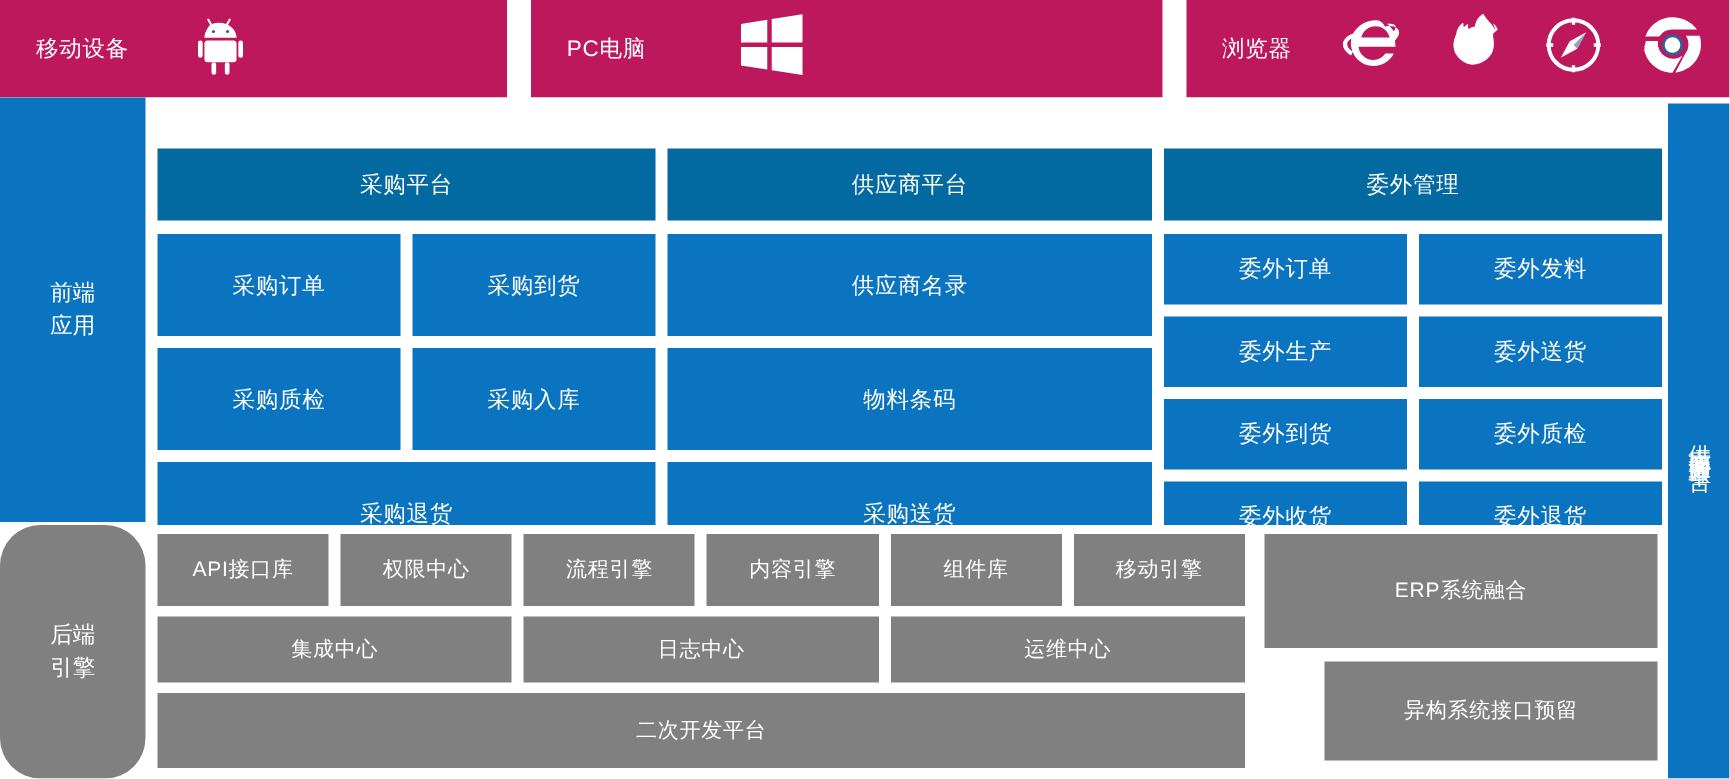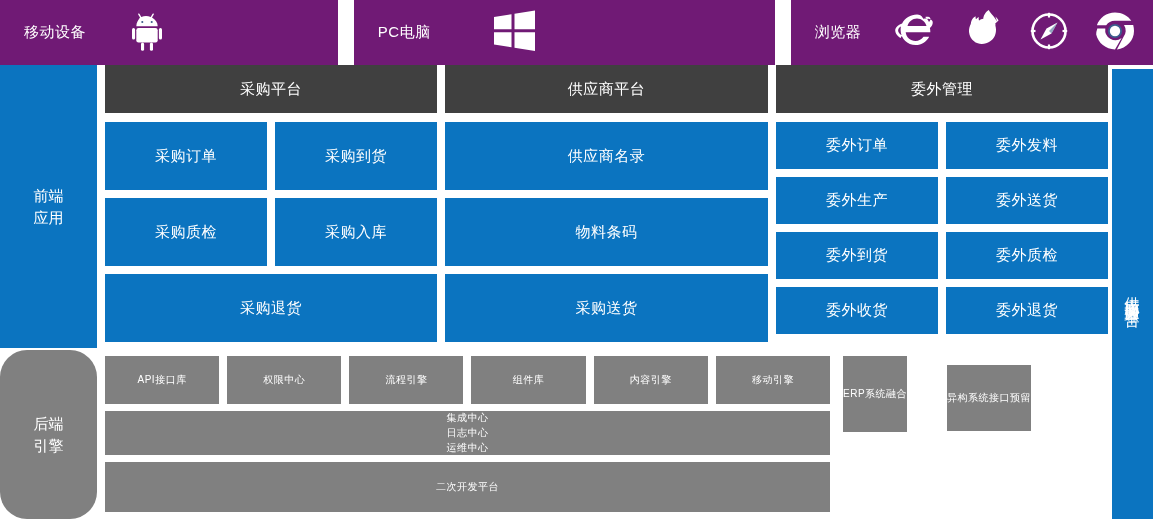--- a/index.html
+++ b/index.html
@@ -17,7 +17,7 @@
     display: flex; background: #ffffff;
   }
   .device-cell {
-    height: 65px; background: #701a75;
+    height: 65px; background: #be185d;
     display: flex; align-items: center; color: #ffffff;
   }
   .device-cell + .device-cell { margin-left: 16px; }

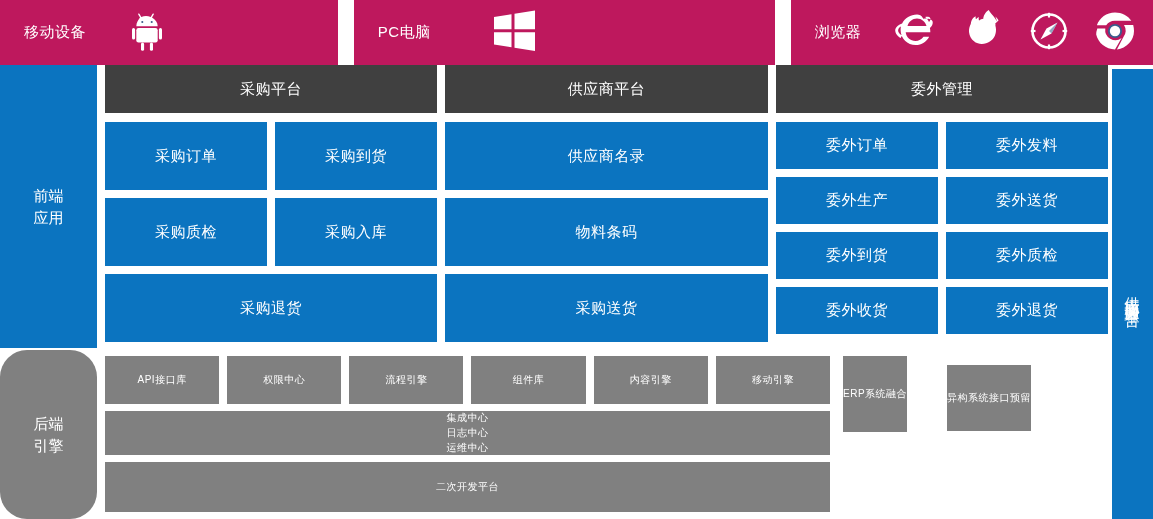--- a/index.html
+++ b/index.html
@@ -57,7 +57,7 @@
     display: flex; align-items: center; justify-content: center;
     font-size: 15px; text-align: center; letter-spacing: .5px;
   }
-  .tile.green { background: #404040; }
+  .tile.green { background: #0369a1; margin-top: 34px; }
 
   .green-head { height: 48px; margin-bottom: 9px; }
 

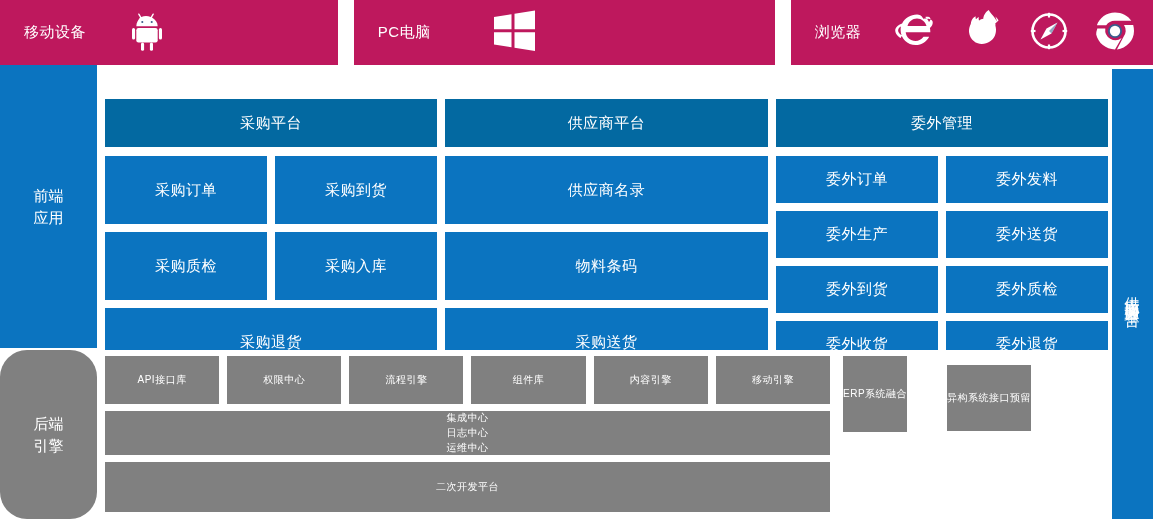--- a/index.html
+++ b/index.html
@@ -101,7 +101,7 @@
   .gtile {
     background: #808080; color: #ffffff;
     display: flex; align-items: center; justify-content: center;
-    font-size: 10px; text-align: center; letter-spacing: .5px;
+    font-size: 14px; text-align: center; letter-spacing: .5px;
   }
   .be-row1 { display: grid; grid-template-columns: repeat(6, 1fr); column-gap: 8px; height: 48px; }
   .be-row2 { display: grid; grid-template-columns: repeat(1, 1fr); column-gap: 8px; height: 44px; margin-top: 7px; }

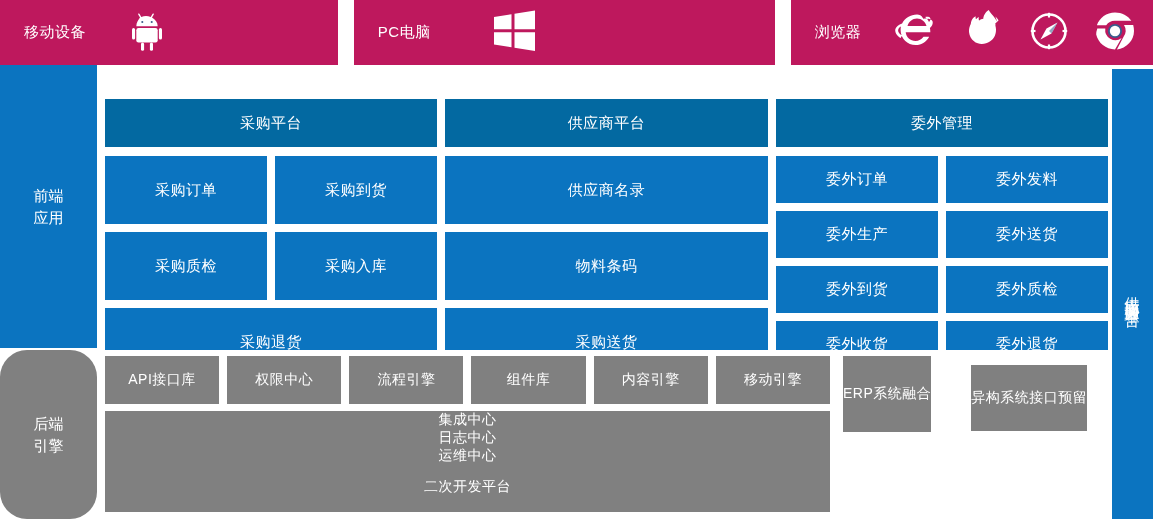--- a/index.html
+++ b/index.html
@@ -279,8 +279,8 @@
           <div class="gtile">API接口库</div>
           <div class="gtile">权限中心</div>
           <div class="gtile">流程引擎</div>
+          <div class="gtile">内容引擎</div>
           <div class="gtile">组件库</div>
-          <div class="gtile">内容引擎</div>
           <div class="gtile">移动引擎</div>
         </div>
         <div class="be-row2">

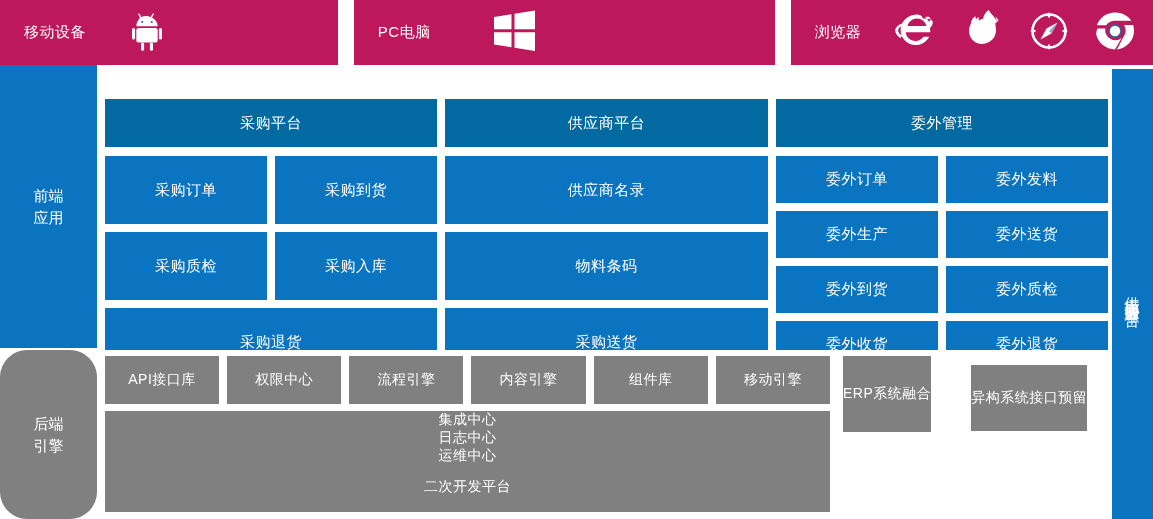--- a/index.html
+++ b/index.html
@@ -96,7 +96,7 @@
     display: grid; grid-template-columns: 725px 1fr; column-gap: 13px;
   }
   .be-left { display: flex; flex-direction: column; }
-  .be-right { display: flex; flex-direction: row; }
+  .be-right { display: flex; flex-direction: column; }
 
   .gtile {
     background: #808080; color: #ffffff;

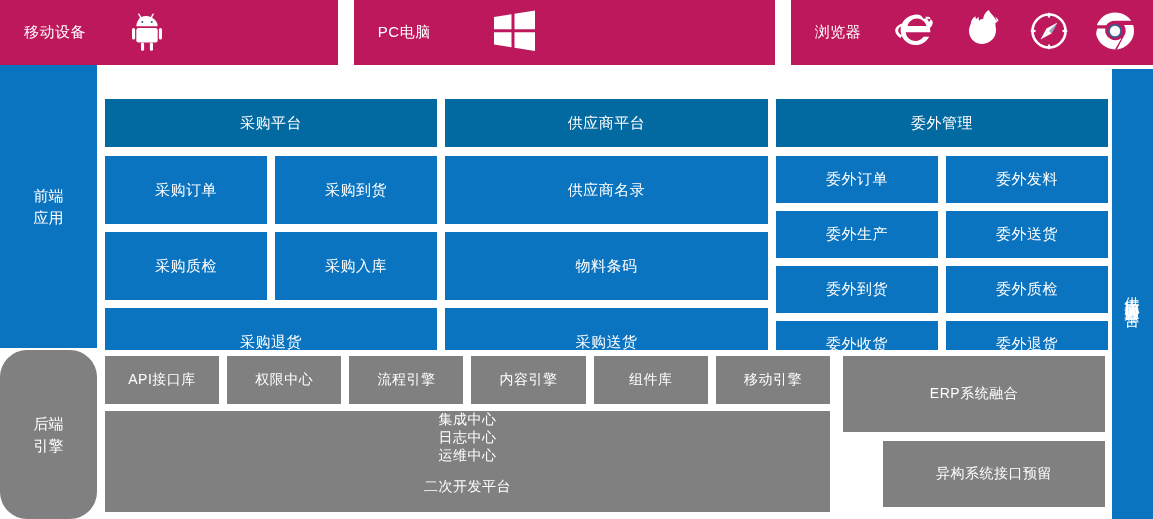--- a/index.html
+++ b/index.html
@@ -104,7 +104,7 @@
     font-size: 14px; text-align: center; letter-spacing: .5px;
   }
   .be-row1 { display: grid; grid-template-columns: repeat(6, 1fr); column-gap: 8px; height: 48px; }
-  .be-row2 { display: grid; grid-template-columns: repeat(1, 1fr); column-gap: 8px; height: 44px; margin-top: 7px; }
+  .be-row2 { display: grid; grid-template-columns: repeat(3, 1fr); column-gap: 8px; height: 44px; margin-top: 7px; }
   .be-row3 { height: 50px; margin-top: 7px; }
   .be-erp  { height: 76px; }
   .be-het  { height: 66px; margin-top: 9px; margin-left: 40px; }

